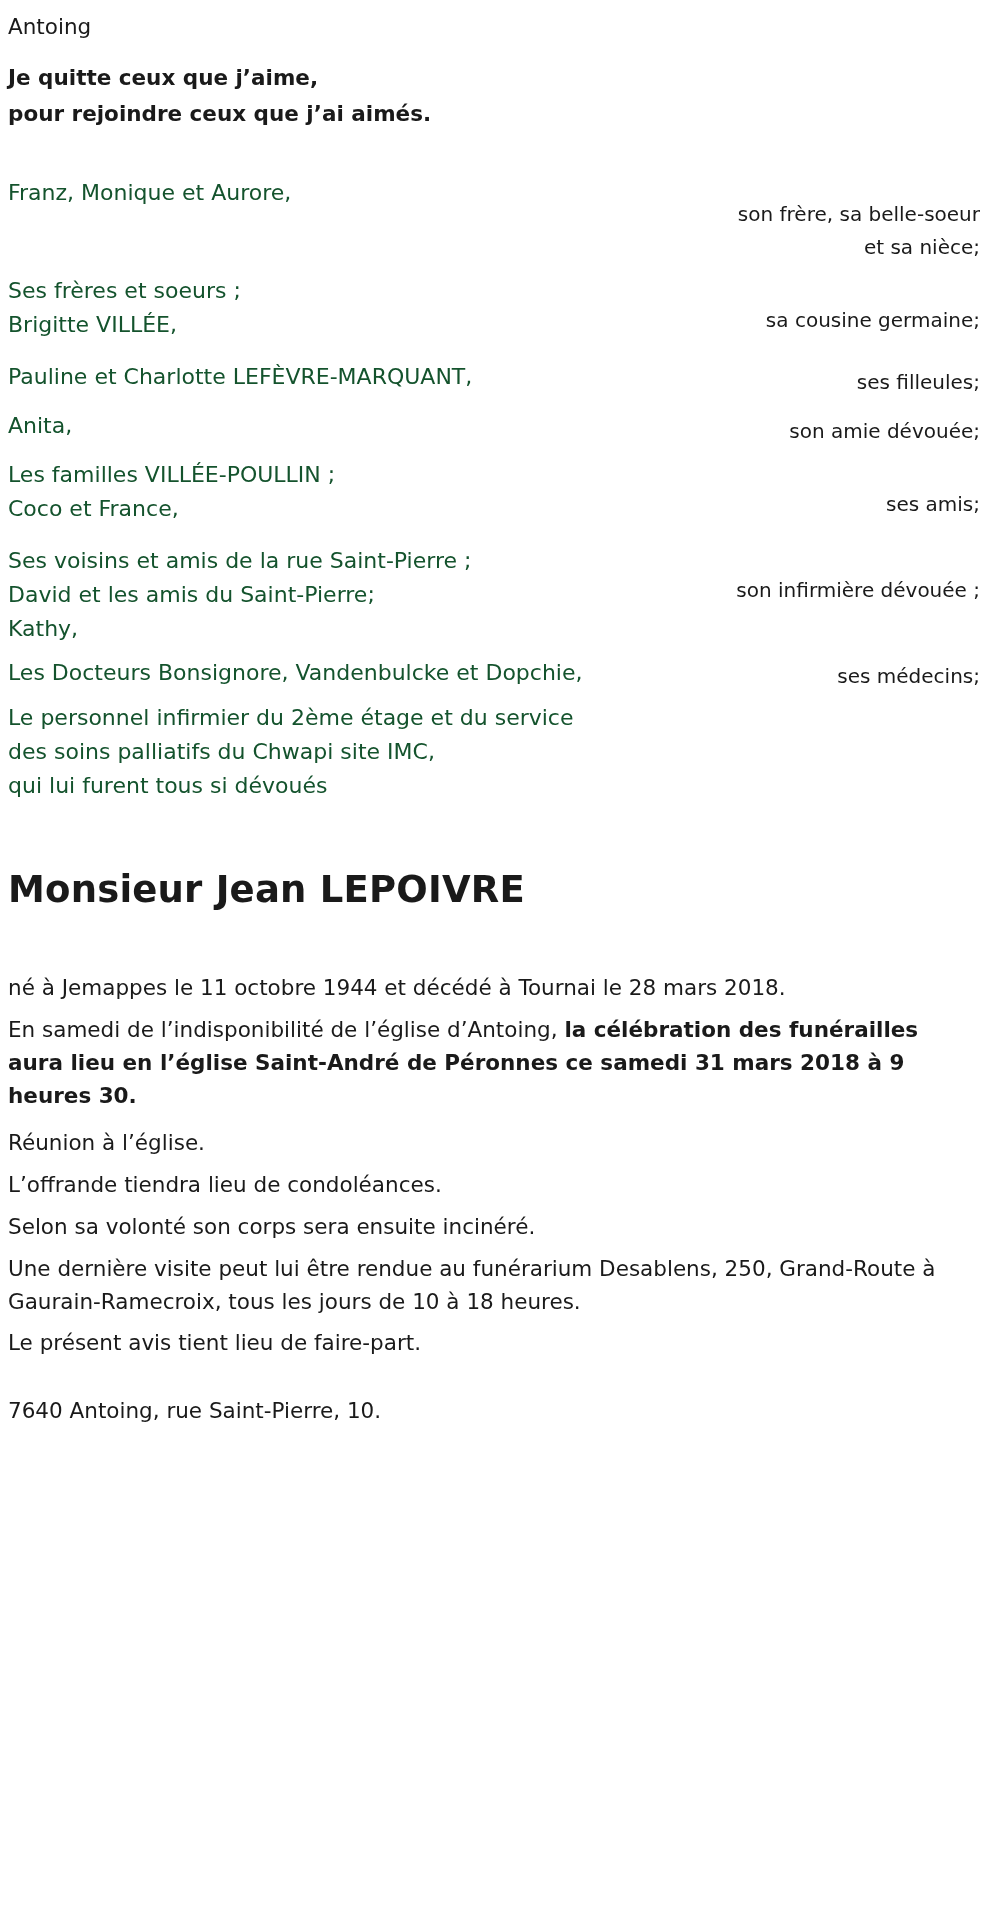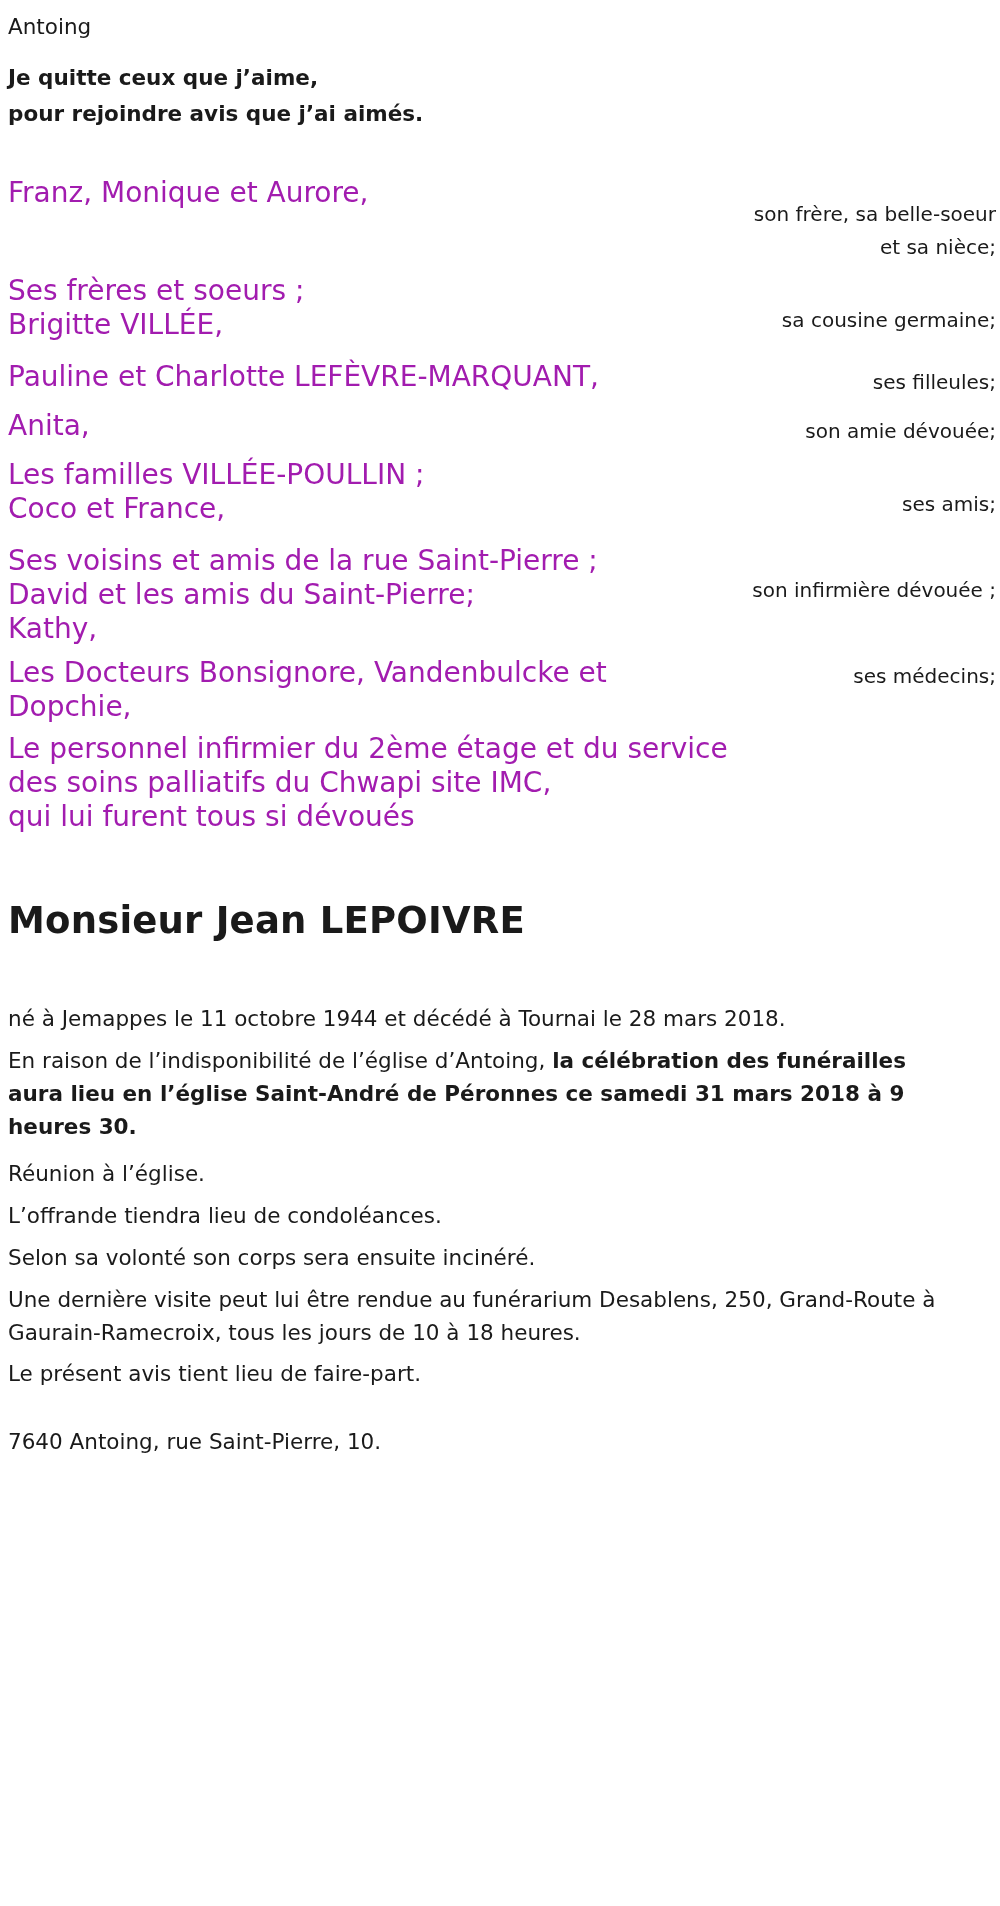--- a/index.html
+++ b/index.html
@@ -17,7 +17,7 @@
   .page {
     width: 1000px;
     box-sizing: border-box;
-    padding: 10px 4px 20px 8px;
+    padding: 10px 20px 20px 8px;
   }
 
   

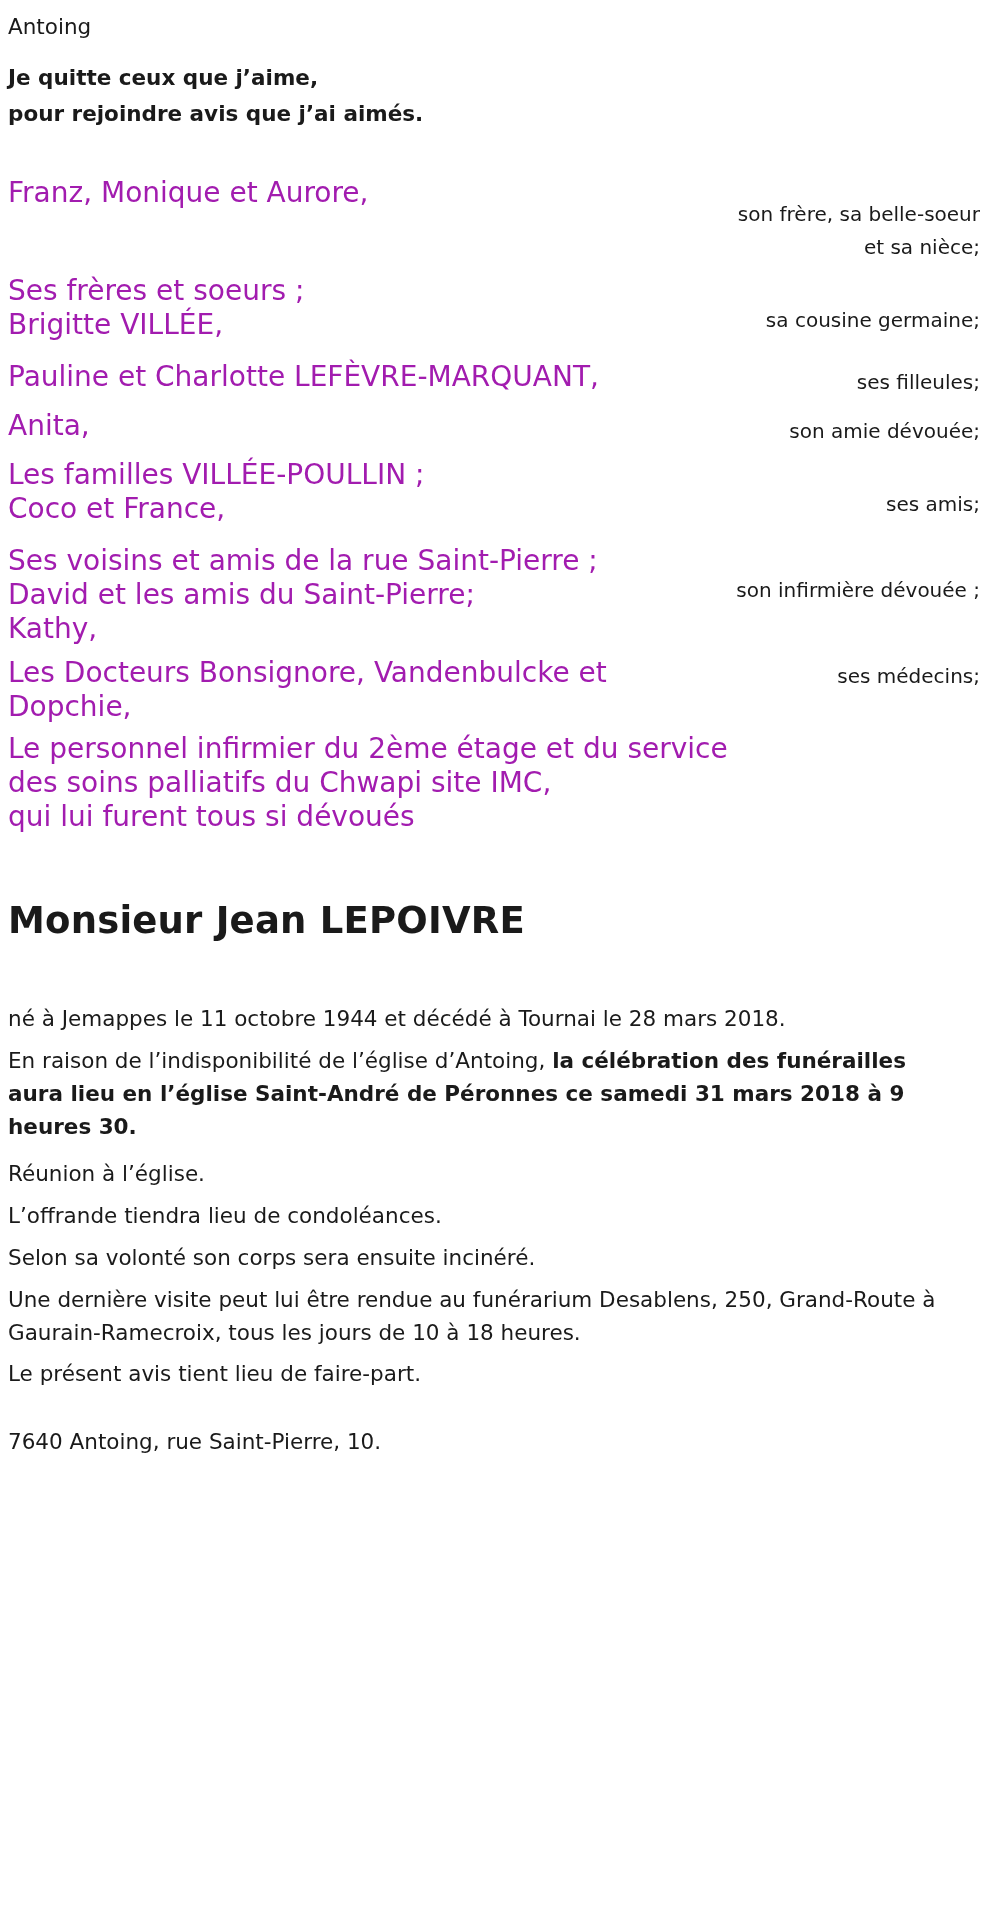--- a/index.html
+++ b/index.html
@@ -102,7 +102,7 @@
 
   <div>
     <div class="verse">Je quitte ceux que j’aime,</div>
-    <div class="verse">pour rejoindre avis que j’ai aimés.</div>
+    <div class="verse">pour rejoindre ceux que j’ai aimés.</div>
   </div>
 
   <div class="gap-l"></div>

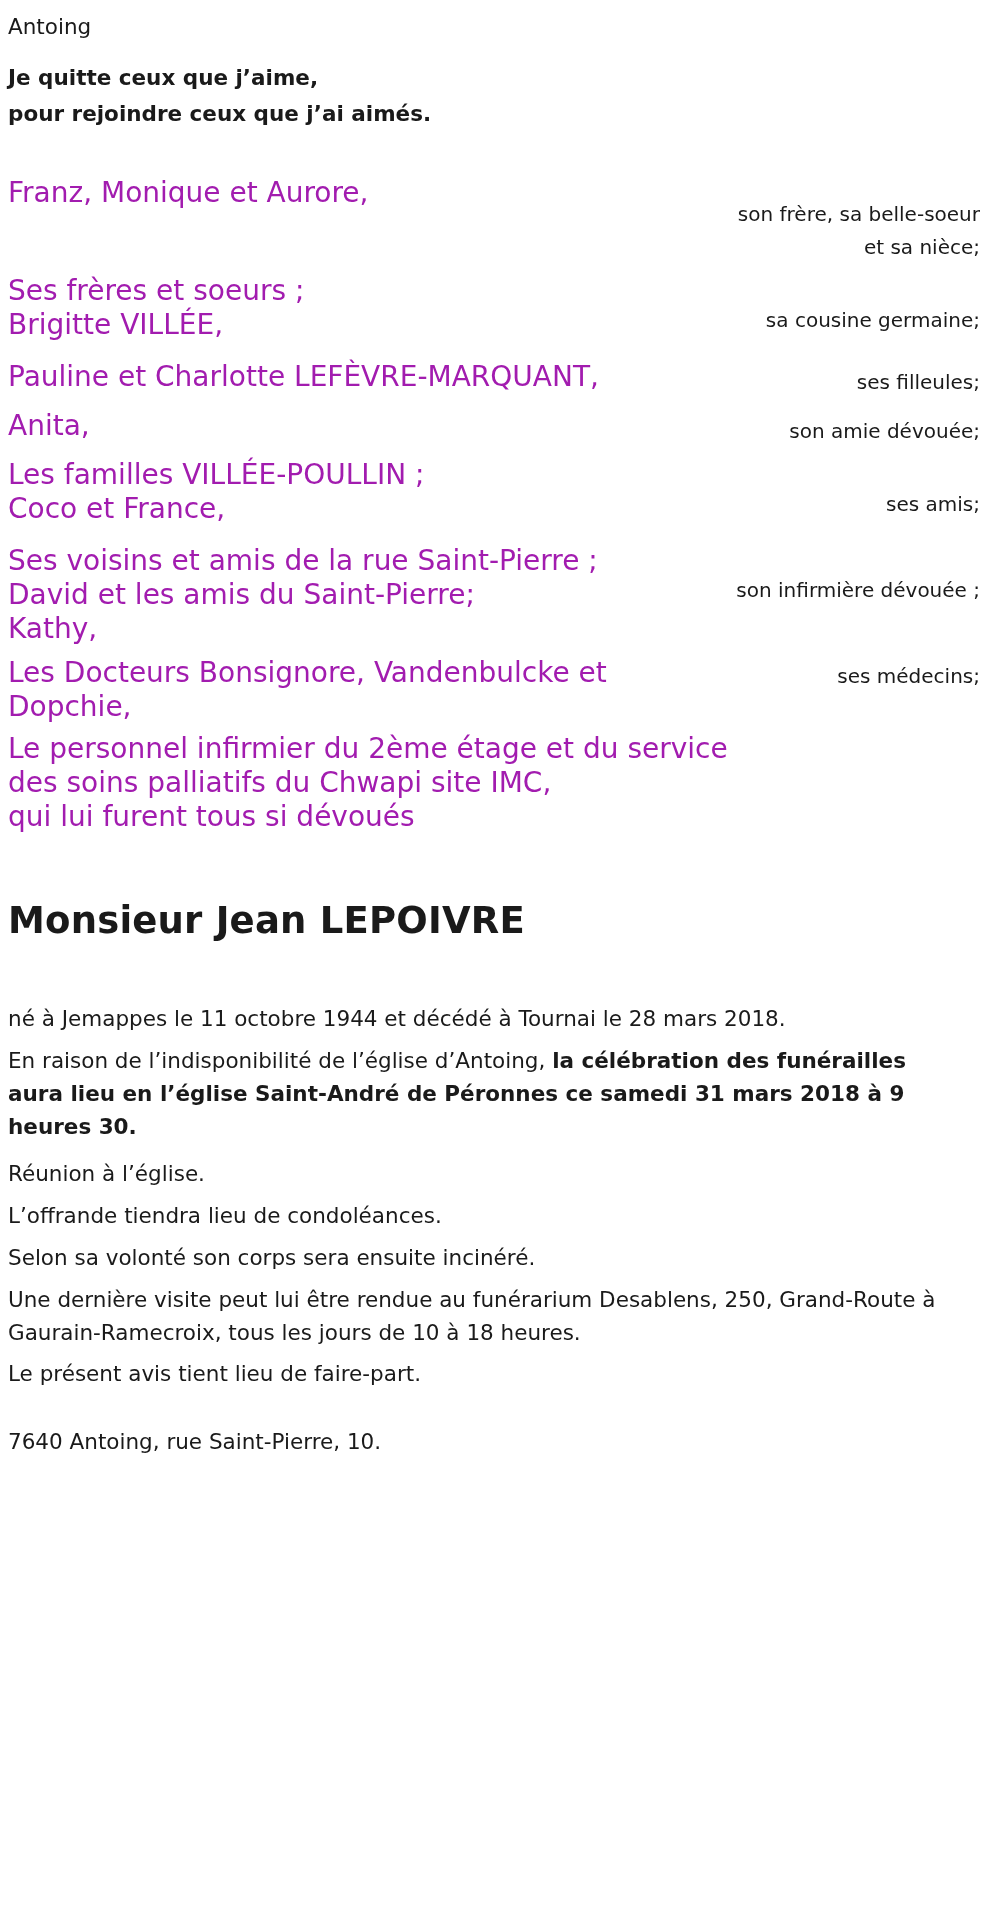--- a/index.html
+++ b/index.html
@@ -22,9 +22,9 @@
 
   
   .line {
-    font-size: 28px;
+    font-size: 22px;
     line-height: 34px;
-    color: #a21caf;
+    color: #14532d;
     white-space: pre-wrap;
   }
   .place {

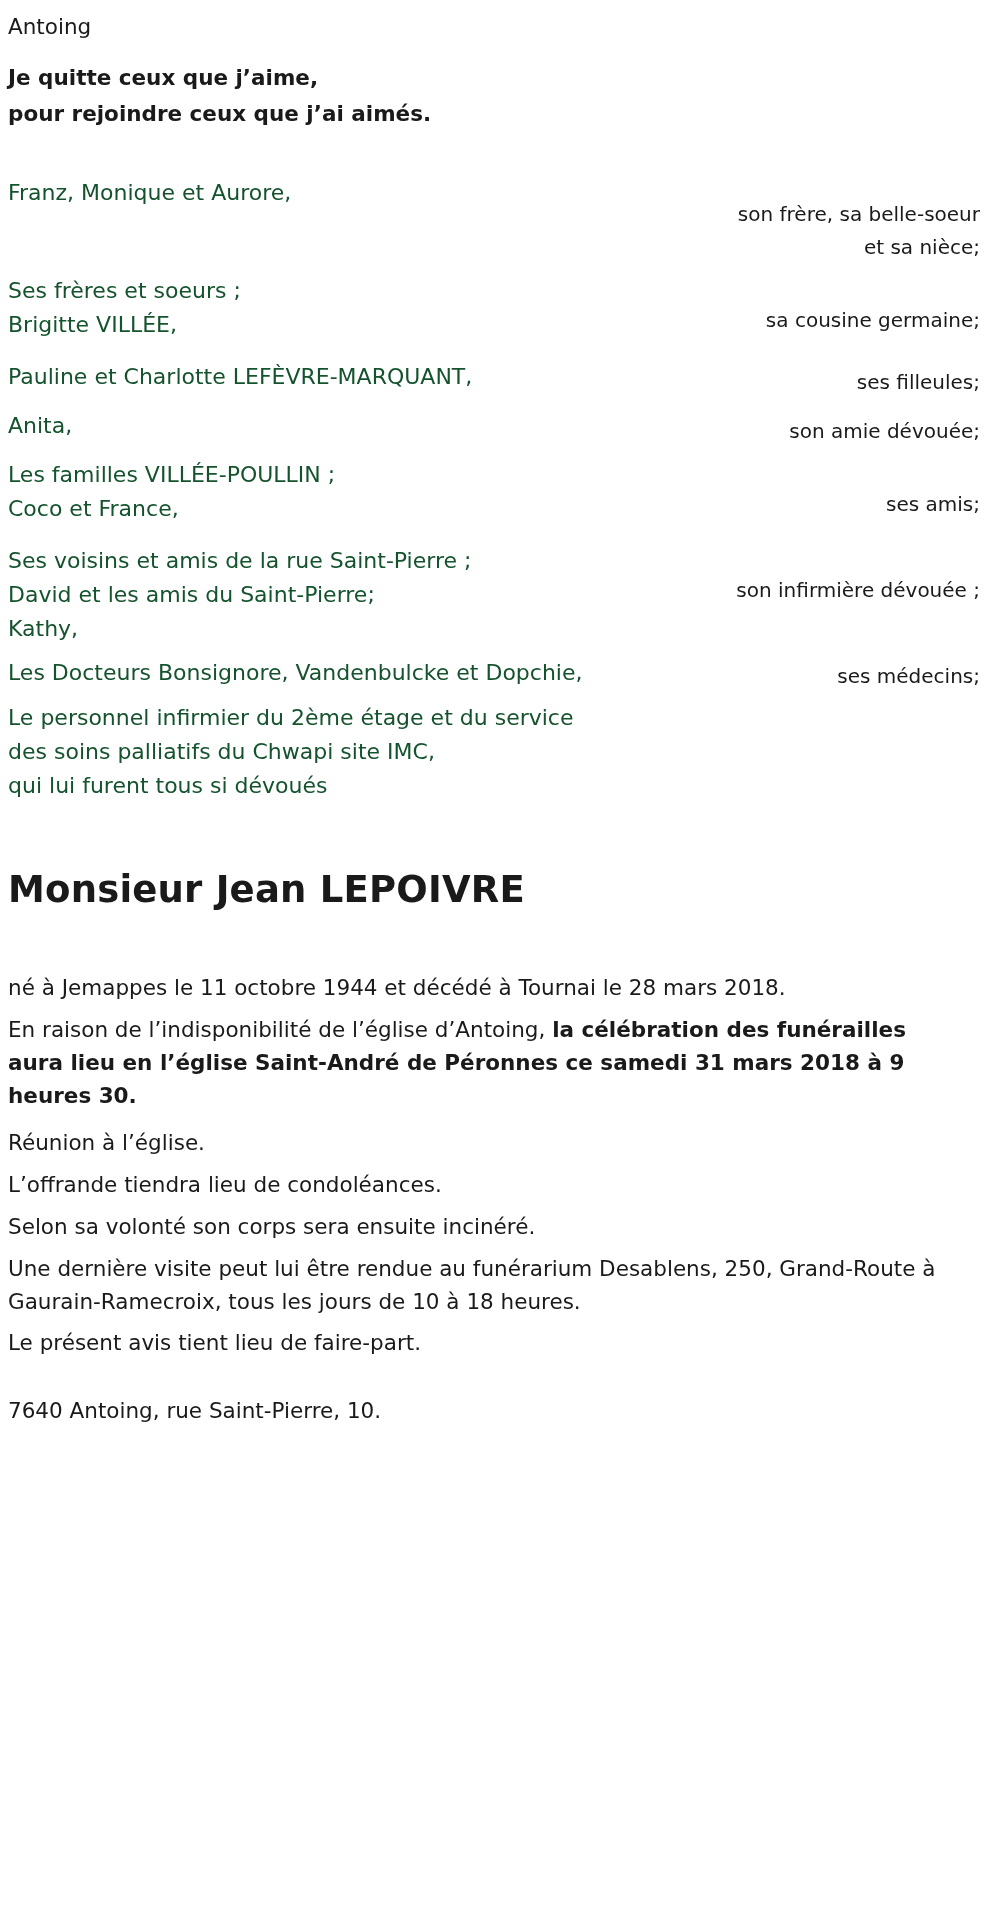--- a/index.html
+++ b/index.html
@@ -196,7 +196,7 @@
 
   <div class="spacer-8"></div>
 
-  <p class="para tight"><span>En raison de l’indisponibilité de l’église d’Antoing, </span><strong>la célébration des funérailles aura lieu en l’église Saint-André de Péronnes ce samedi 31 mars 2018 à 9 heures 30.</strong></p>
+  <p class="para tight"><span>En samedi de l’indisponibilité de l’église d’Antoing, </span><strong>la célébration des funérailles aura lieu en l’église Saint-André de Péronnes ce samedi 31 mars 2018 à 9 heures 30.</strong></p>
 
   <div class="spacer-14"></div>
 

